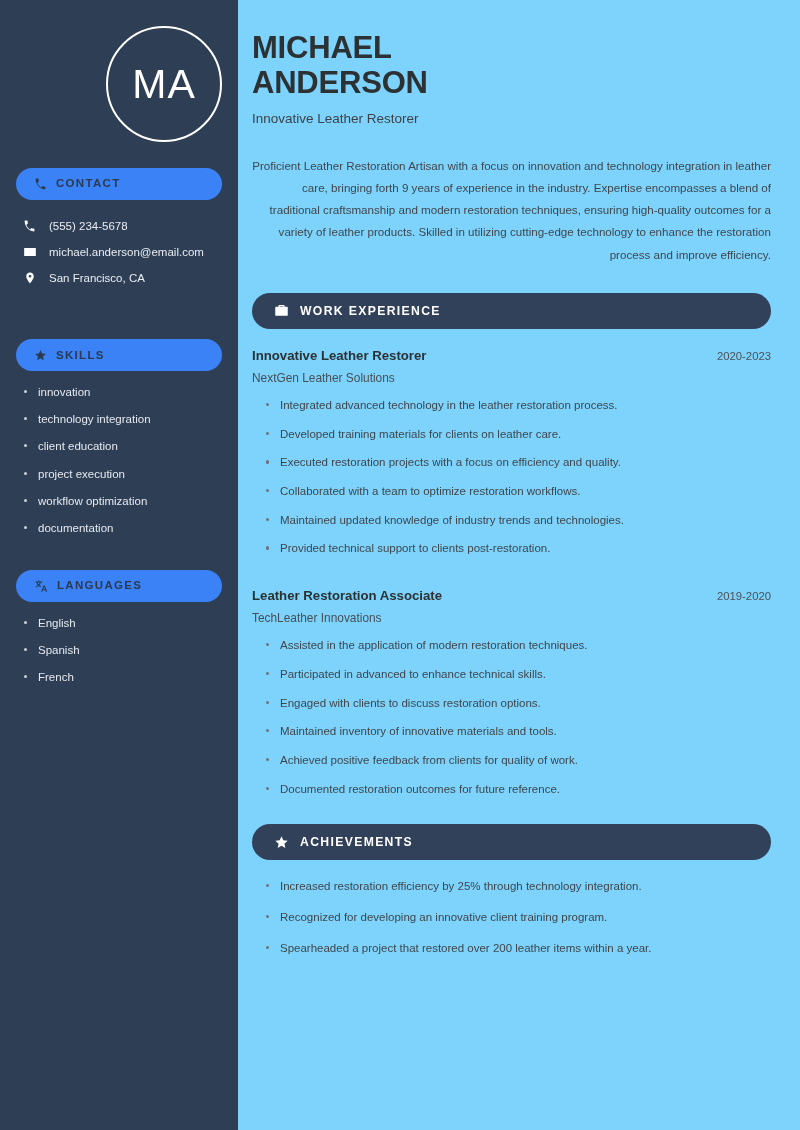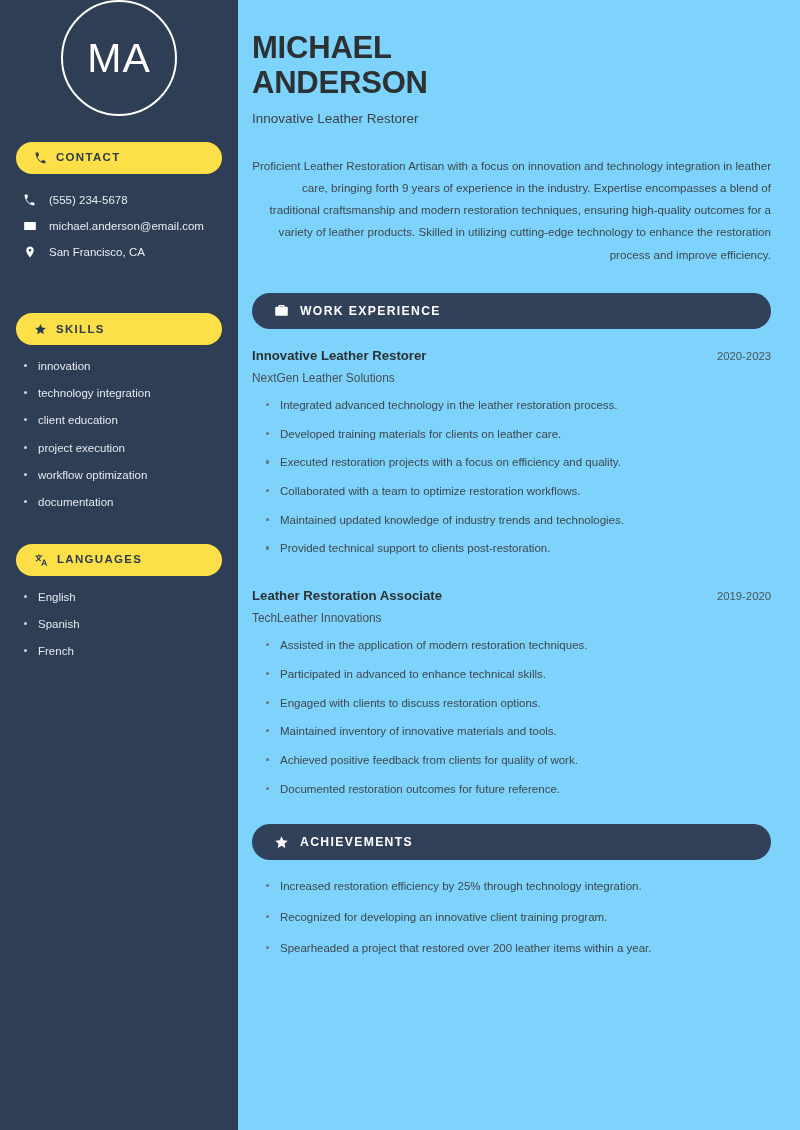--- a/index.html
+++ b/index.html
@@ -33,7 +33,8 @@
 
   .avatar-wrap {
     display: flex;
-    justify-content: center;
+    justify-content: flex-end;
+    padding-top: 26px;
     padding-bottom: 26px;
   }
   .avatar {

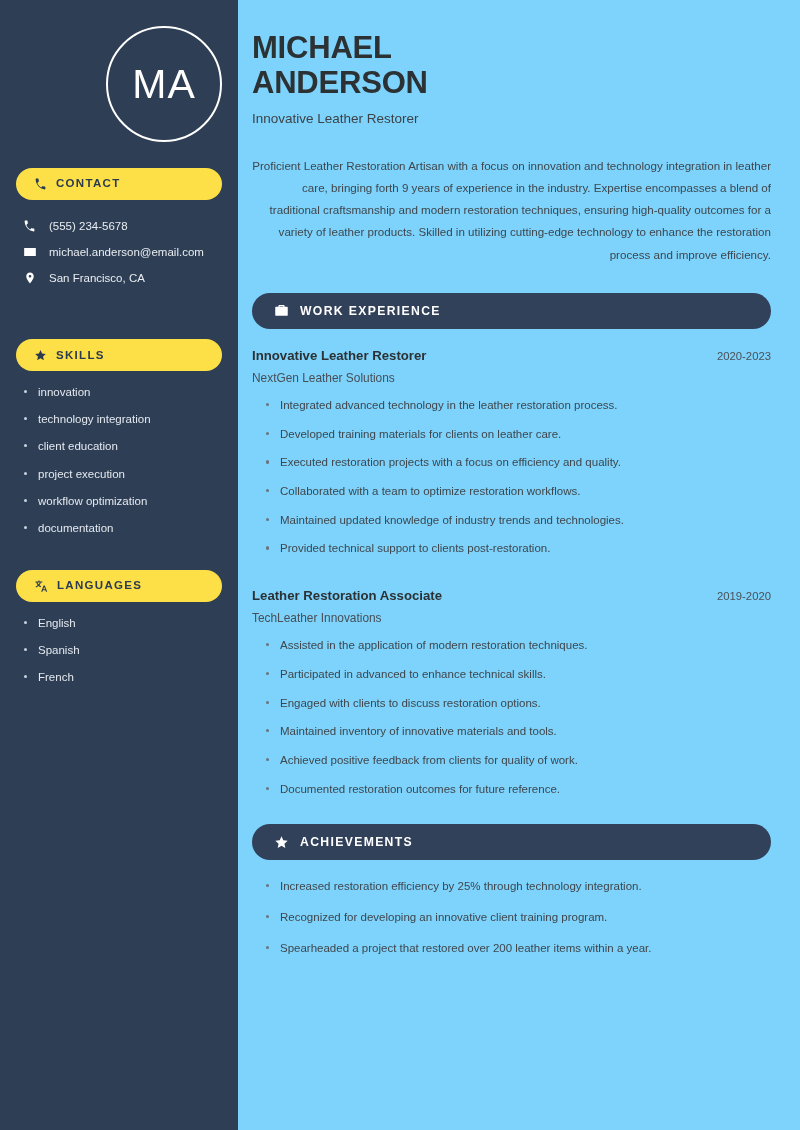--- a/index.html
+++ b/index.html
@@ -56,7 +56,7 @@
 
   
   .pill {
-    background: #fde047;
+    background: #3b82f6;
     color: #2b3a4f;
     border-radius: 999px;
     height: 32px;

